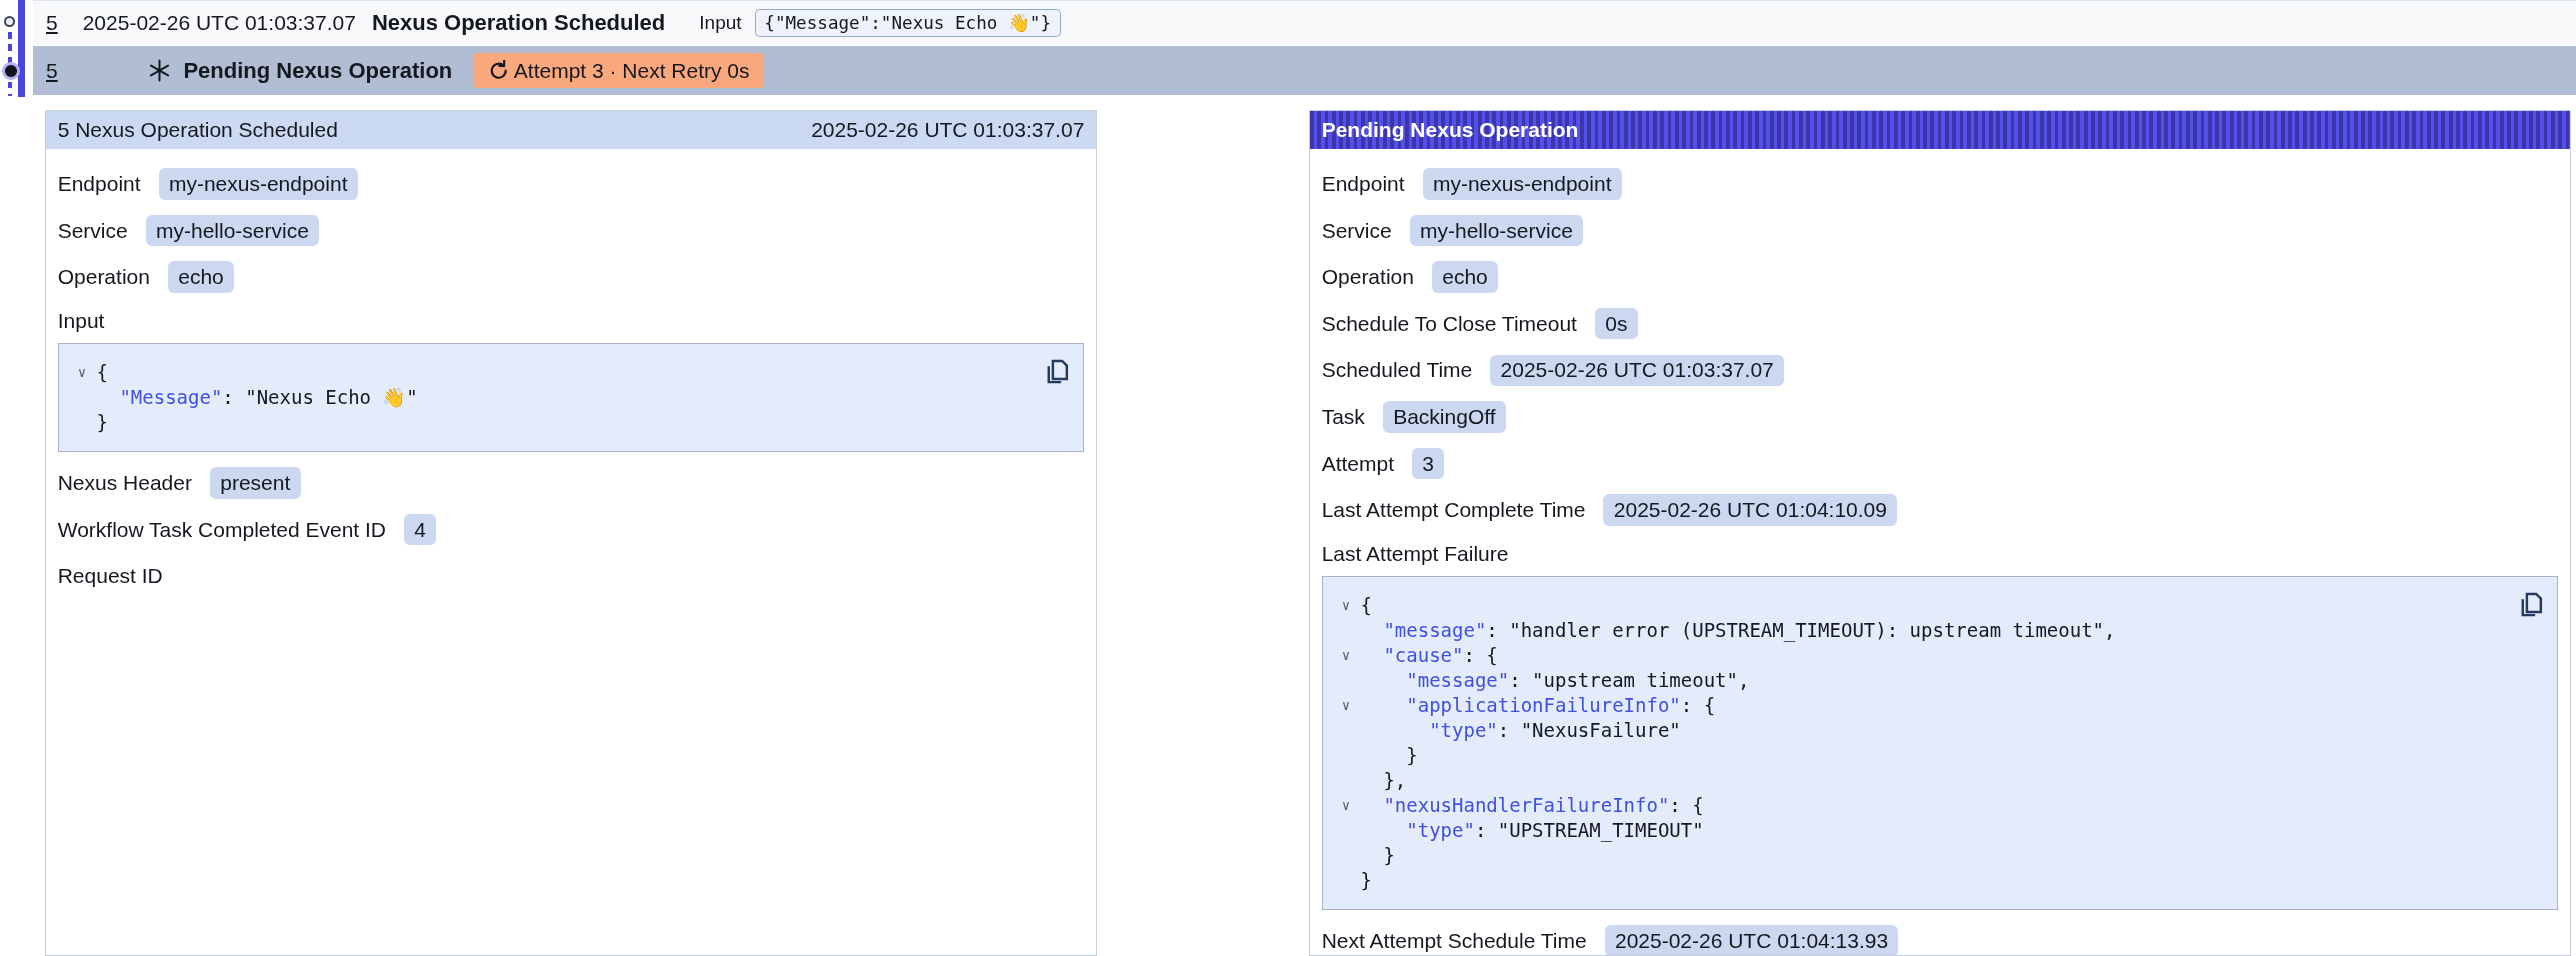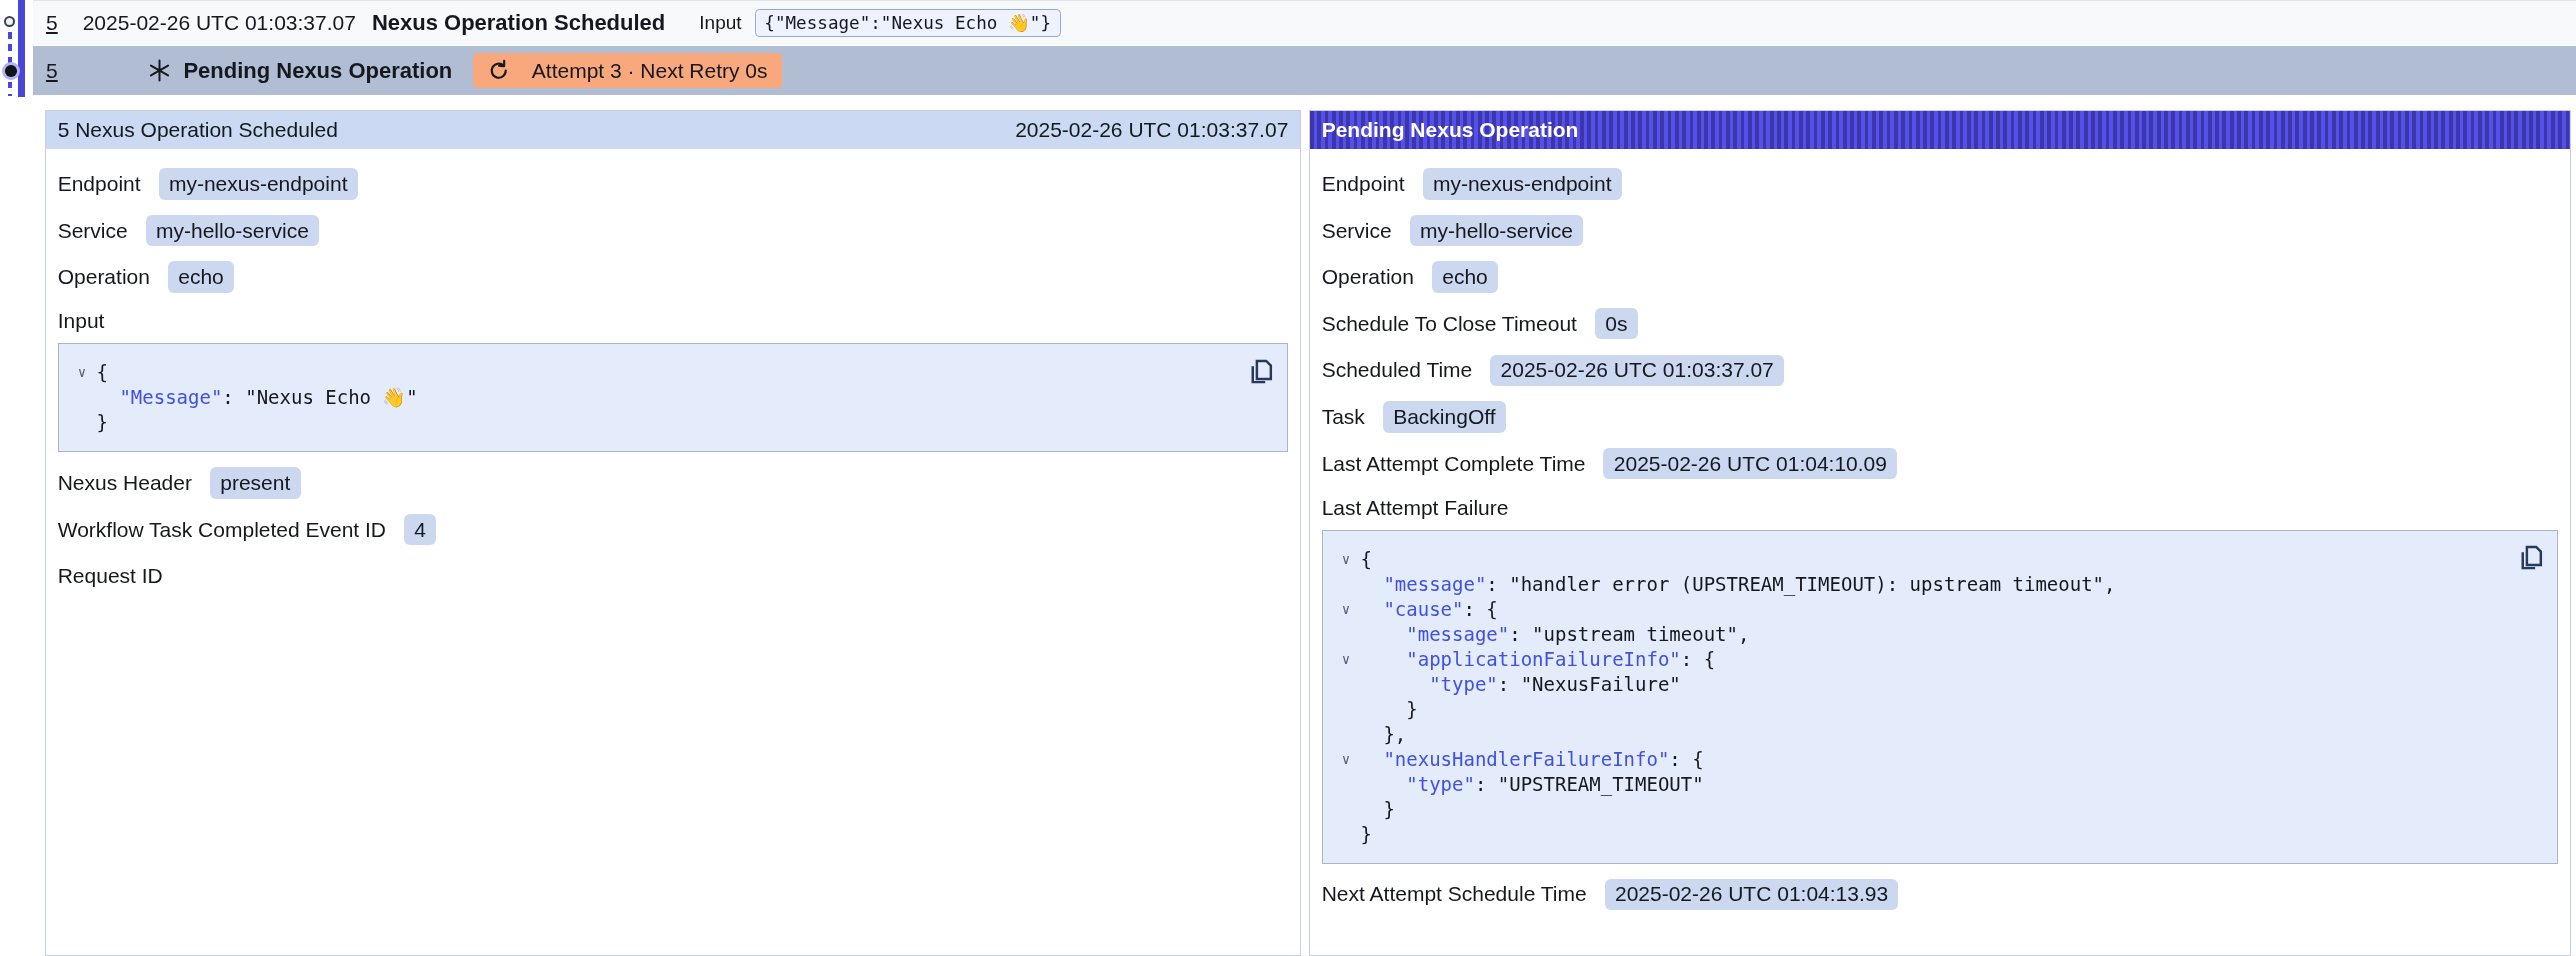--- a/index.html
+++ b/index.html
@@ -28,7 +28,7 @@
   .row2 .row-title { margin-left:11.7px; }
   .attempt-chip {
     margin-left:20.5px; background:#f9a77c; border-radius:4.4px; padding:5.9px 14.6px;
-    display:inline-flex; align-items:center; gap:21px; font-size:21px; white-space:nowrap;
+    display:inline-flex; align-items:center; gap:3px; font-size:21px; white-space:nowrap;
   }
   
   .tl-bar { position:absolute; left:18.3px; top:0; width:6.6px; height:97px; background:#4a46dd; }

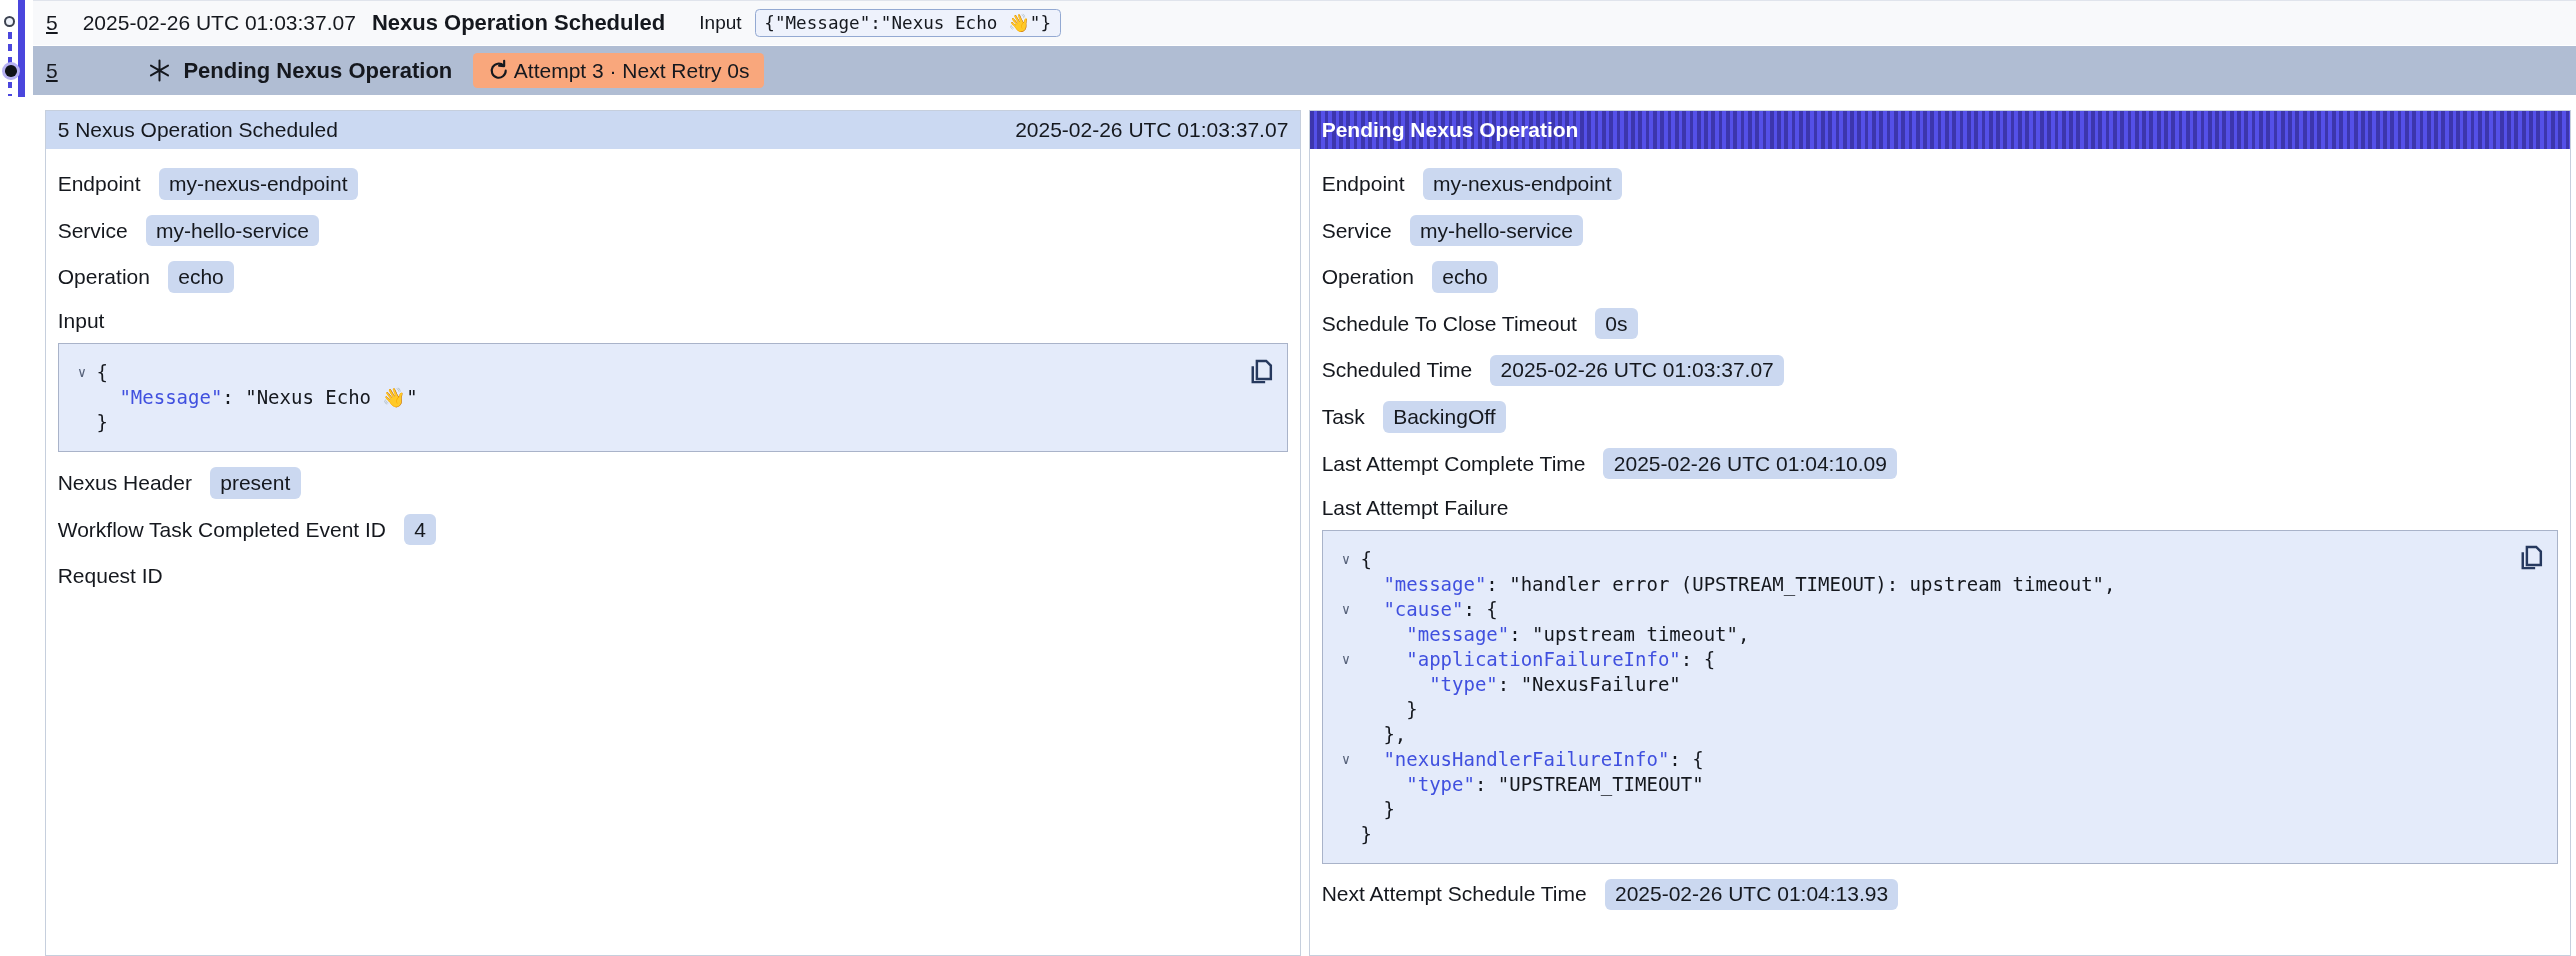--- a/index.html
+++ b/index.html
@@ -41,7 +41,7 @@
   
   .panel { position:absolute; top:110px; height:846px; background:#fff;
     border:0.7px solid #c6cfdd; overflow:hidden; }
-  .panel-left  { left:45px;  width:1256px; }
+  .panel-left  { left:45px;  width:1052px; }
   .panel-right { left:1309px; width:1262px; }
   .panel-header { height:38px; display:flex; align-items:center; justify-content:space-between;
     padding:0 11.7px; font-size:21px; }

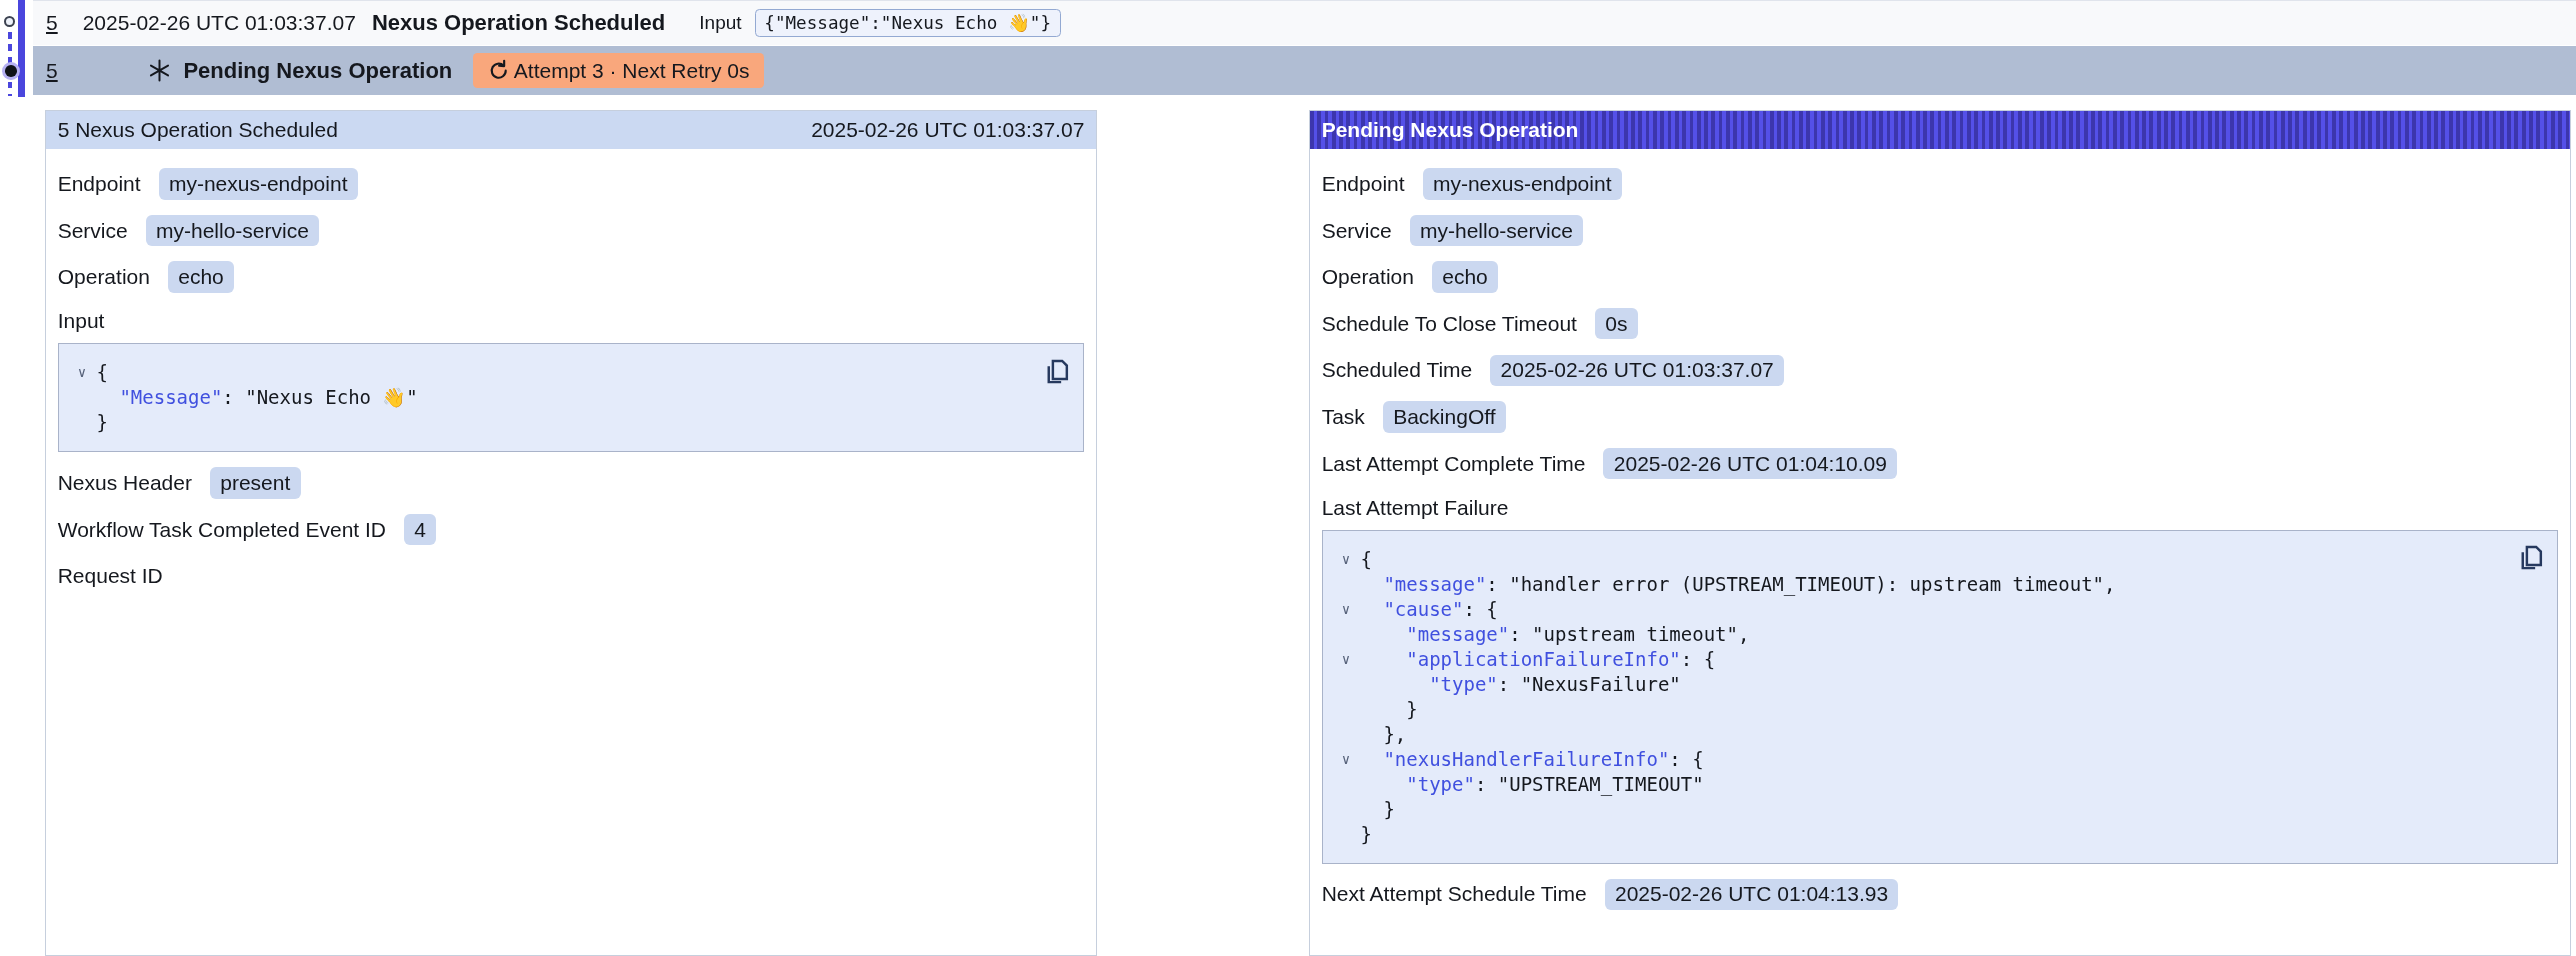--- a/index.html
+++ b/index.html
@@ -181,6 +181,10 @@
           <span class="badge">BackingOff</span>
         </div>
         <div class="detail-row">
+          <span>Attempt</span>
+          <span class="badge">3</span>
+        </div>
+        <div class="detail-row">
           <span>Last Attempt Complete Time</span>
           <span class="badge">2025-02-26 UTC 01:04:10.09</span>
         </div>

